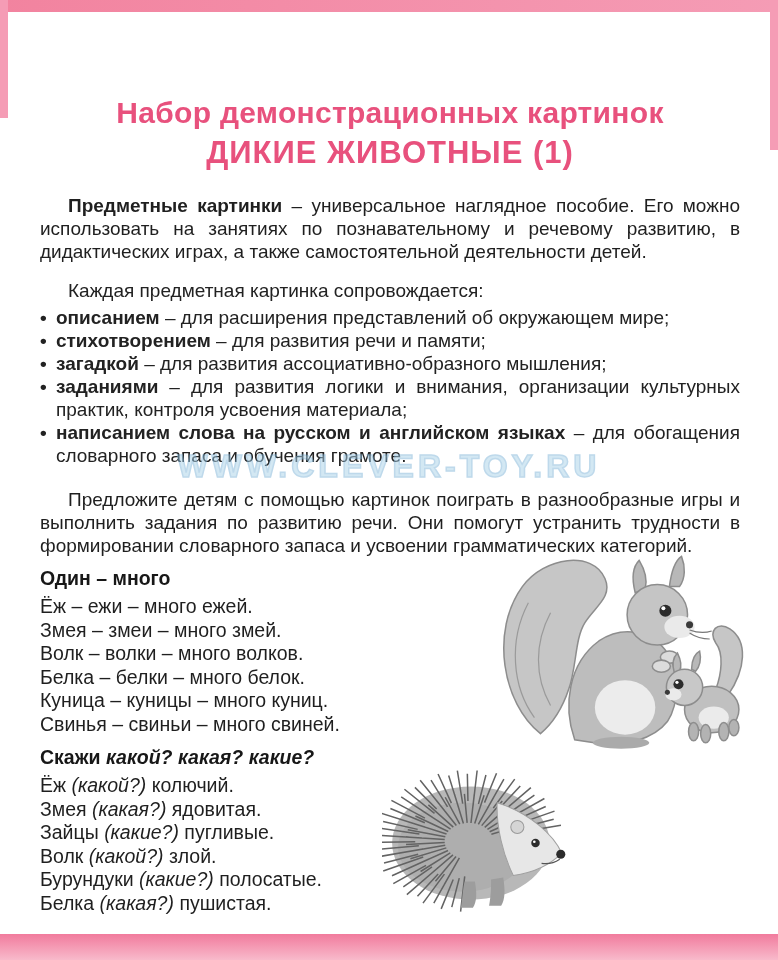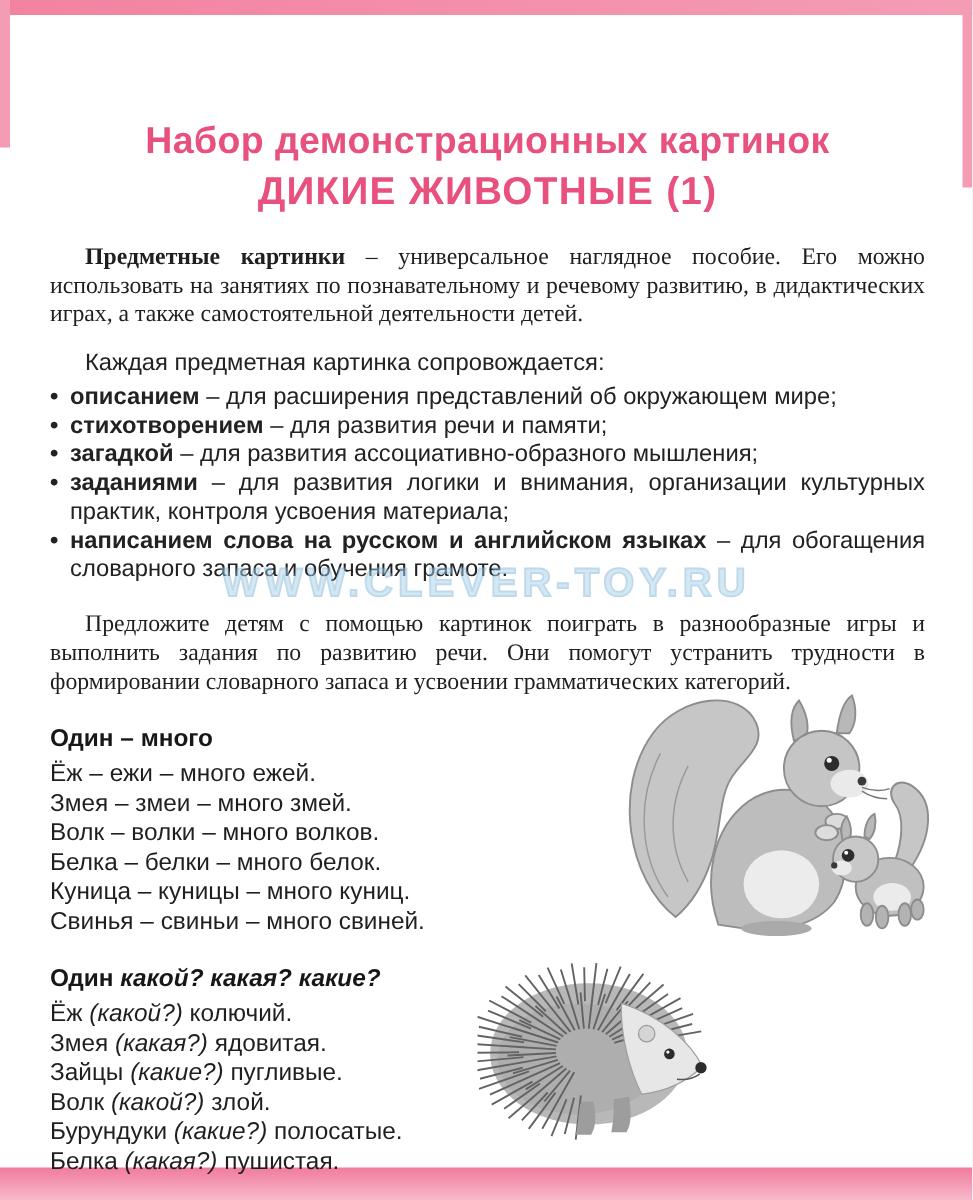--- a/index.html
+++ b/index.html
@@ -18,7 +18,7 @@
   .title{margin-top:94px;text-align:center;color:var(--accent,#e8517d);font-weight:bold;}
   .title .t1{font-size:30px;line-height:38px;letter-spacing:.3px;}
   .title .t2{font-size:31px;line-height:42px;letter-spacing:1px;}
-  .para{font-size:19px;line-height:23px;text-align:justify;text-indent:28px;margin:0;color:#1f1f1f;font-family:Liberation Serif, serif;}
+  .para{font-size:19px;line-height:23px;text-align:justify;text-indent:28px;margin:0;color:#1f1f1f;}
   .intro{margin-top:20px;}
   .lead-heading{margin-top:16px;font-size:19px;line-height:23px;text-indent:28px;}
   .bullets{margin-top:4px;}

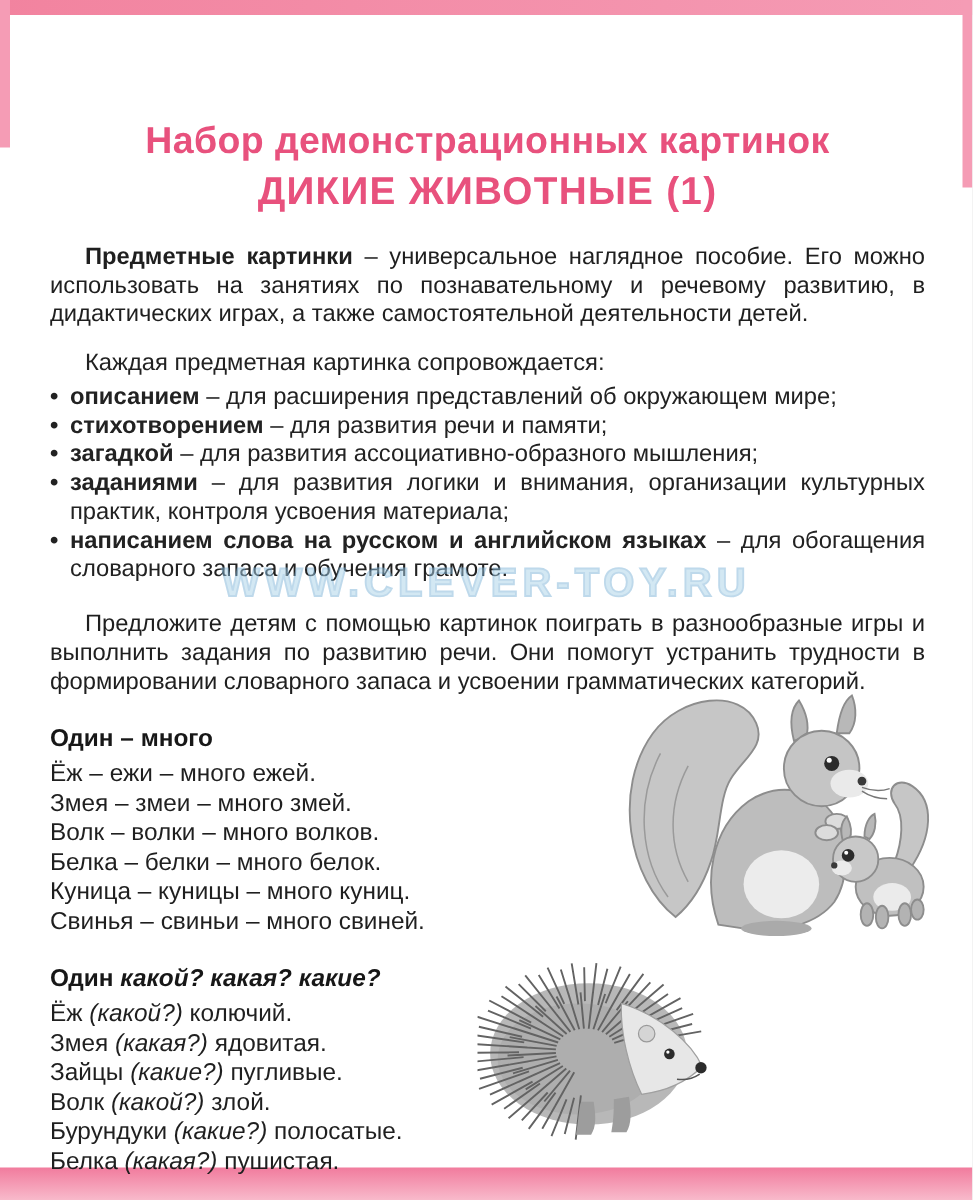--- a/index.html
+++ b/index.html
@@ -26,7 +26,7 @@
   .bullet .dot{flex:0 0 16px;width:16px;font-weight:bold;}
   .bullet .bt{flex:1;text-align:justify;}
   .suggest{margin-top:21px;}
-  .section{margin-top:22px;max-width:430px;}
+  .section{margin-top:9px;max-width:430px;}
   .section h3{font-size:19.5px;line-height:24px;font-weight:bold;margin:0 0 5px 0;color:#171717;}
   .section .line{font-size:19.5px;line-height:23.5px;color:#1f1f1f;}
   .sayline i, .section h3 i{font-style:italic;}

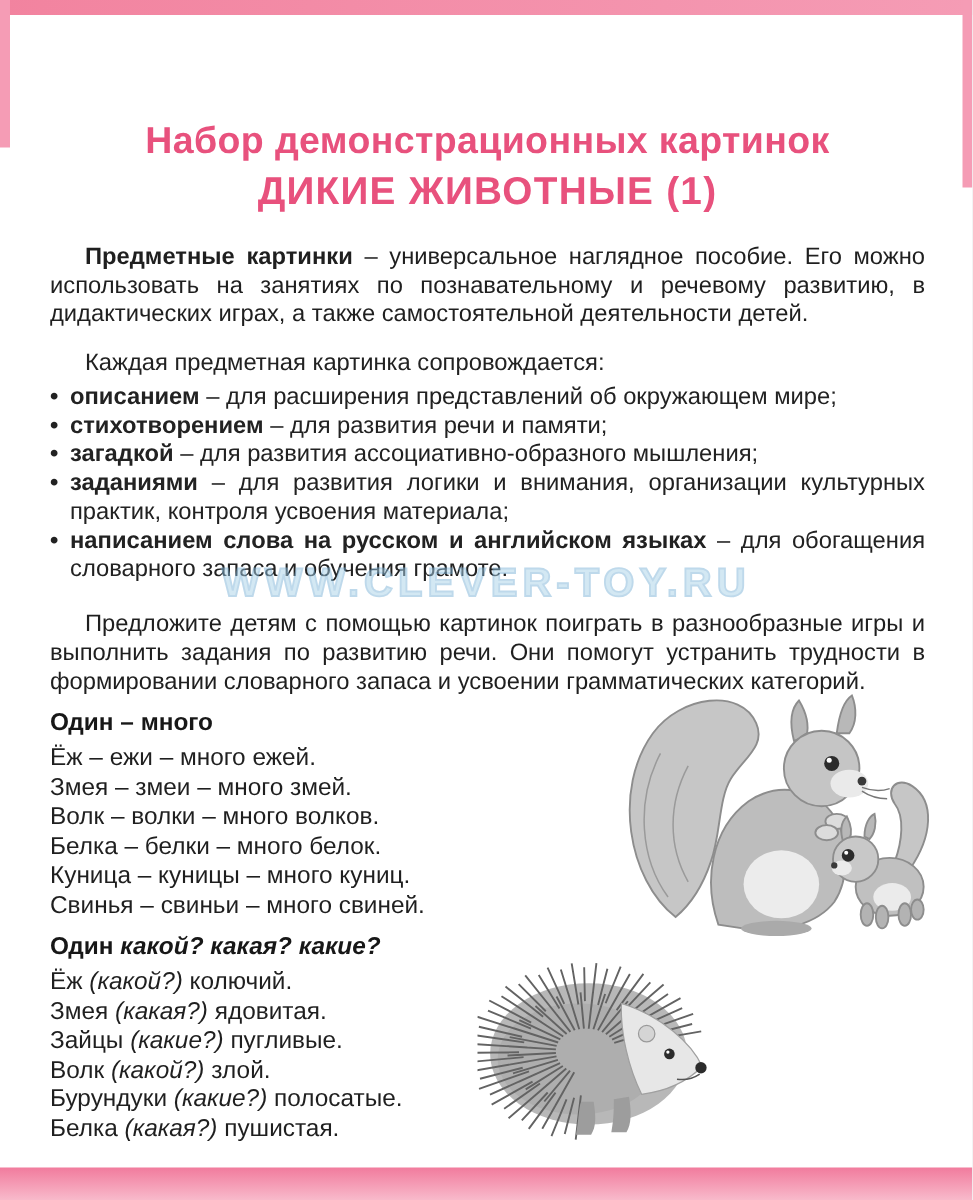--- a/index.html
+++ b/index.html
@@ -99,7 +99,7 @@
     </div>
 
     <div class="section">
-      <h3><span>Один </span><i>какой? какая? какие?</i></h3>
+      <h3><span>Скажи </span><i>какой? какая? какие?</i></h3>
       <div class="line sayline"><span>Ёж </span><i>(какой?)</i><span> колючий.</span></div>
       <div class="line sayline"><span>Змея </span><i>(какая?)</i><span> ядовитая.</span></div>
       <div class="line sayline"><span>Зайцы </span><i>(какие?)</i><span> пугливые.</span></div>

